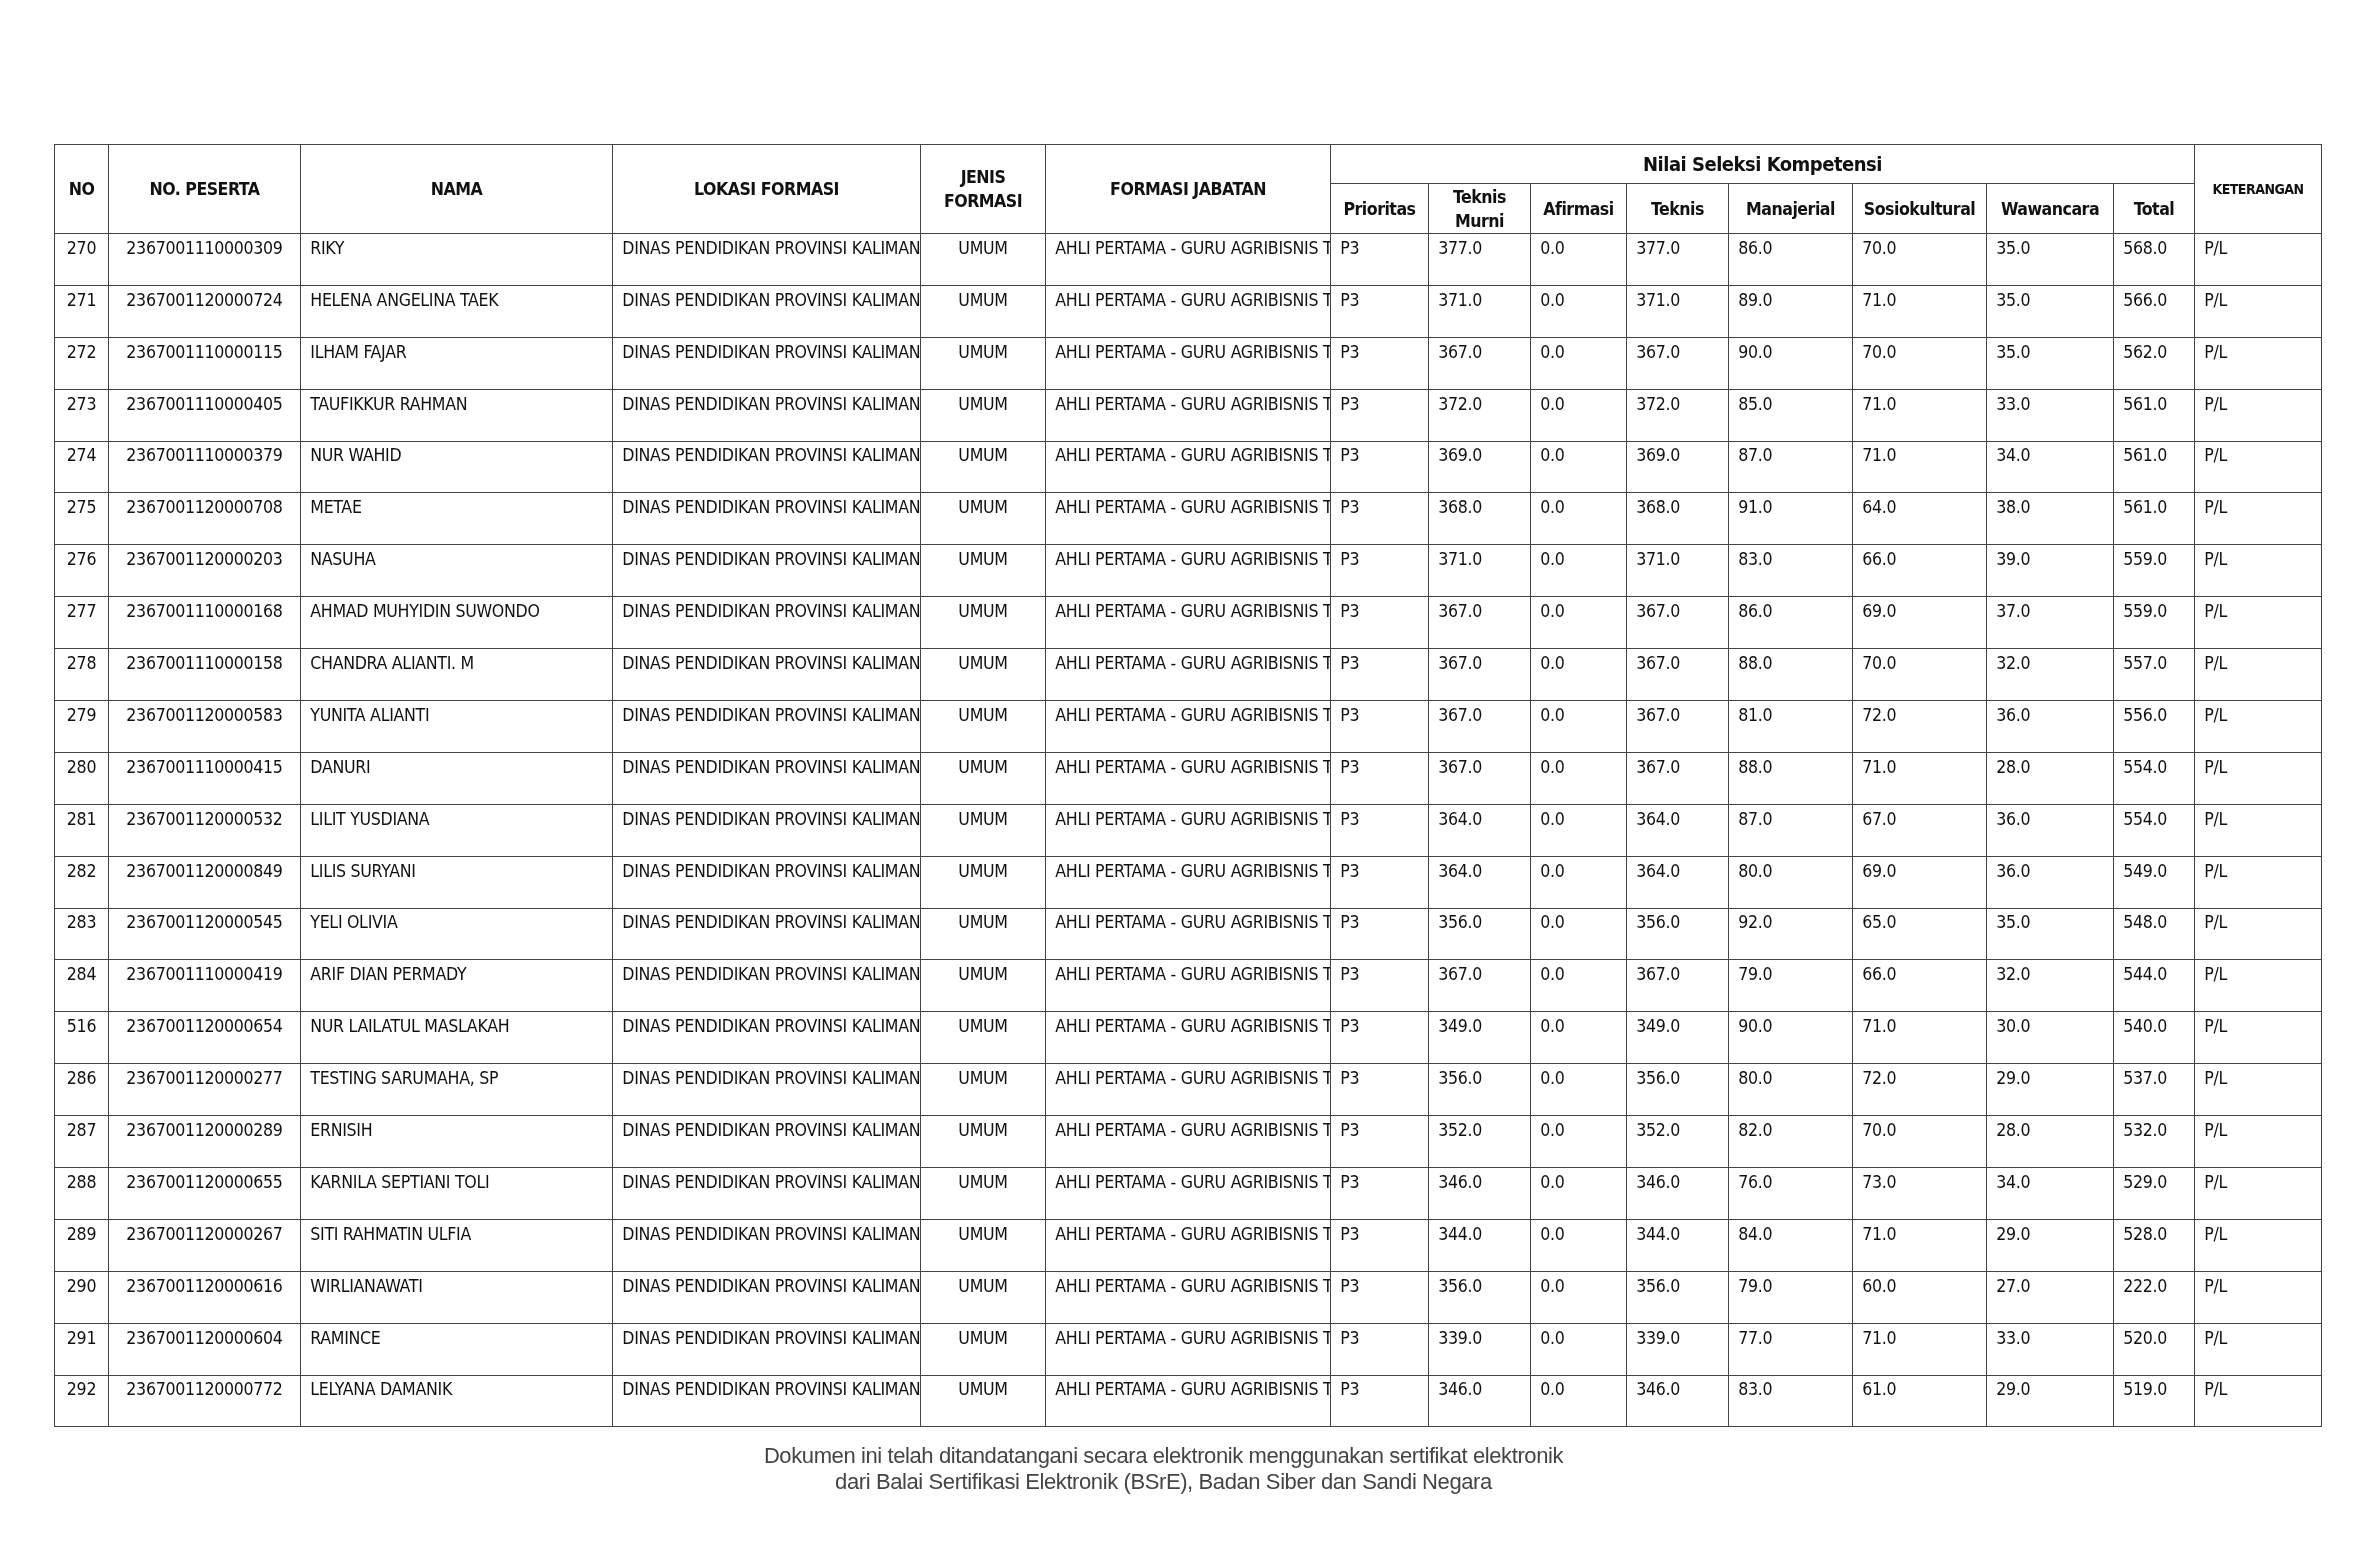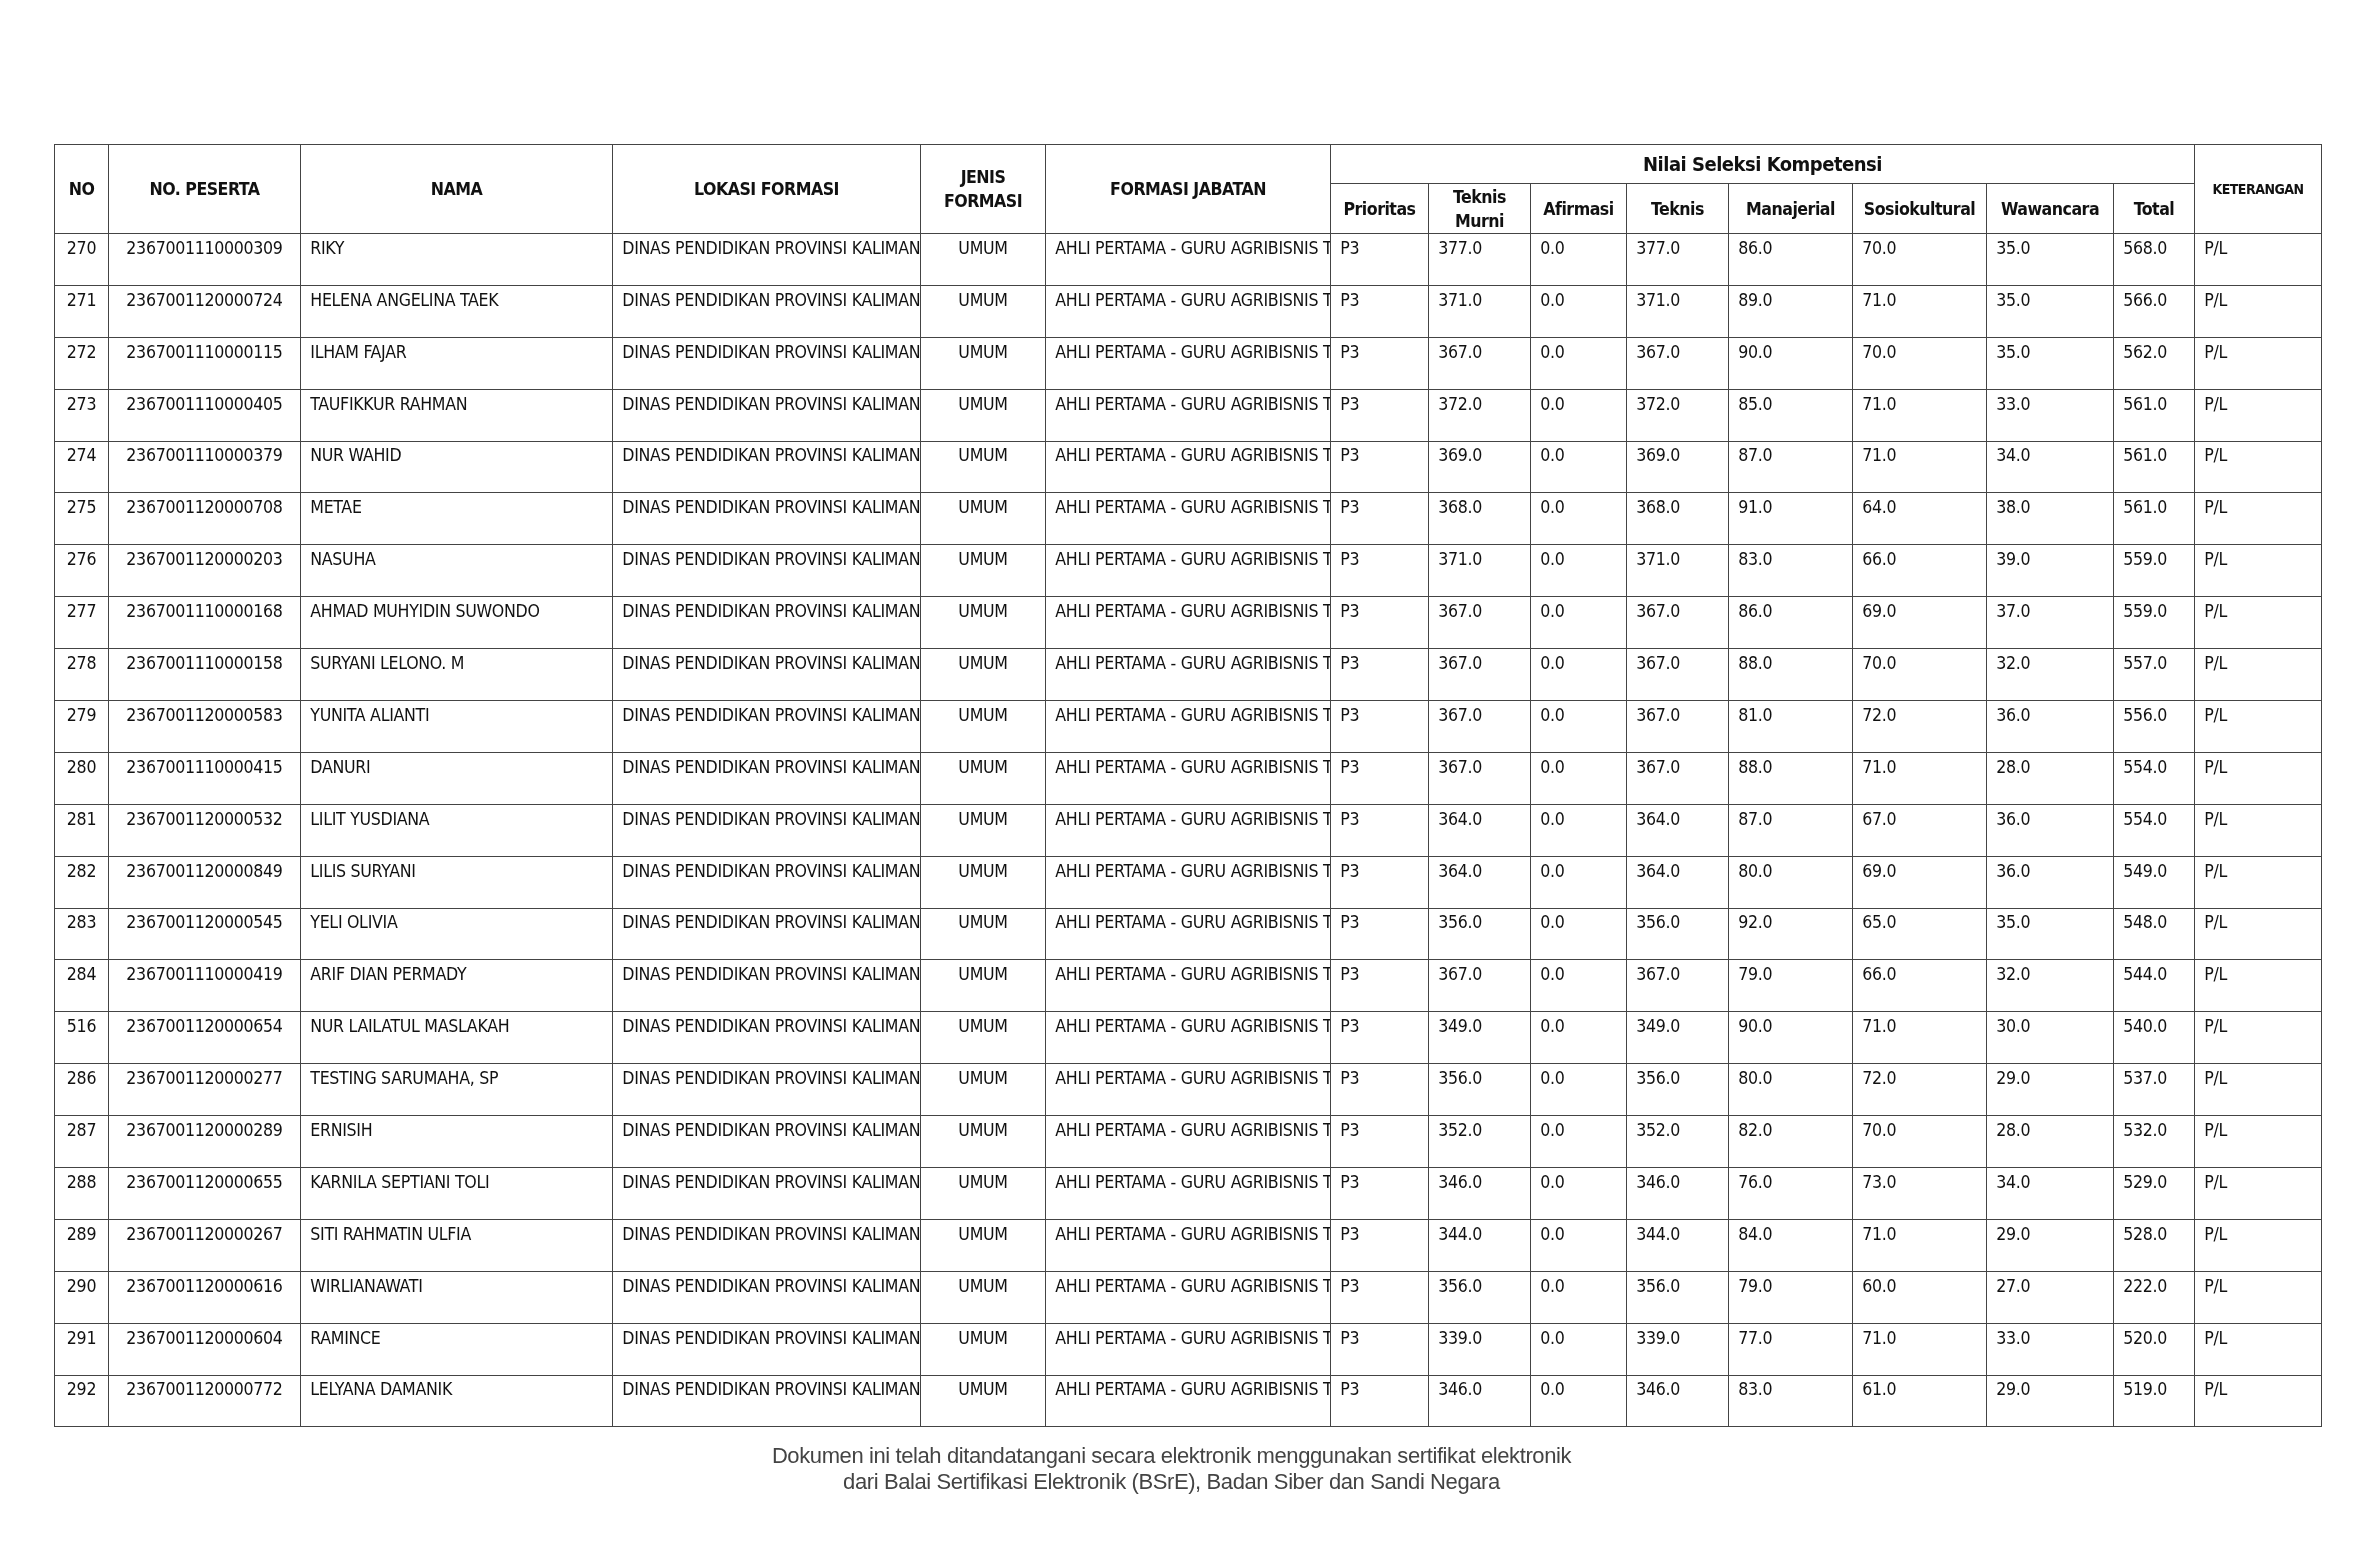--- a/index.html
+++ b/index.html
@@ -204,7 +204,7 @@
       <tr>
         <td class="c">278</td>
         <td class="c">2367001110000158</td>
-        <td>SURYANI LELONO. M</td>
+        <td>CHANDRA ALIANTI. M</td>
         <td class="two">DINAS PENDIDIKAN PROVINSI KALIMANTAN TENGAH</td>
         <td class="c">UMUM</td>
         <td class="two">AHLI PERTAMA - GURU AGRIBISNIS TANAMAN</td>

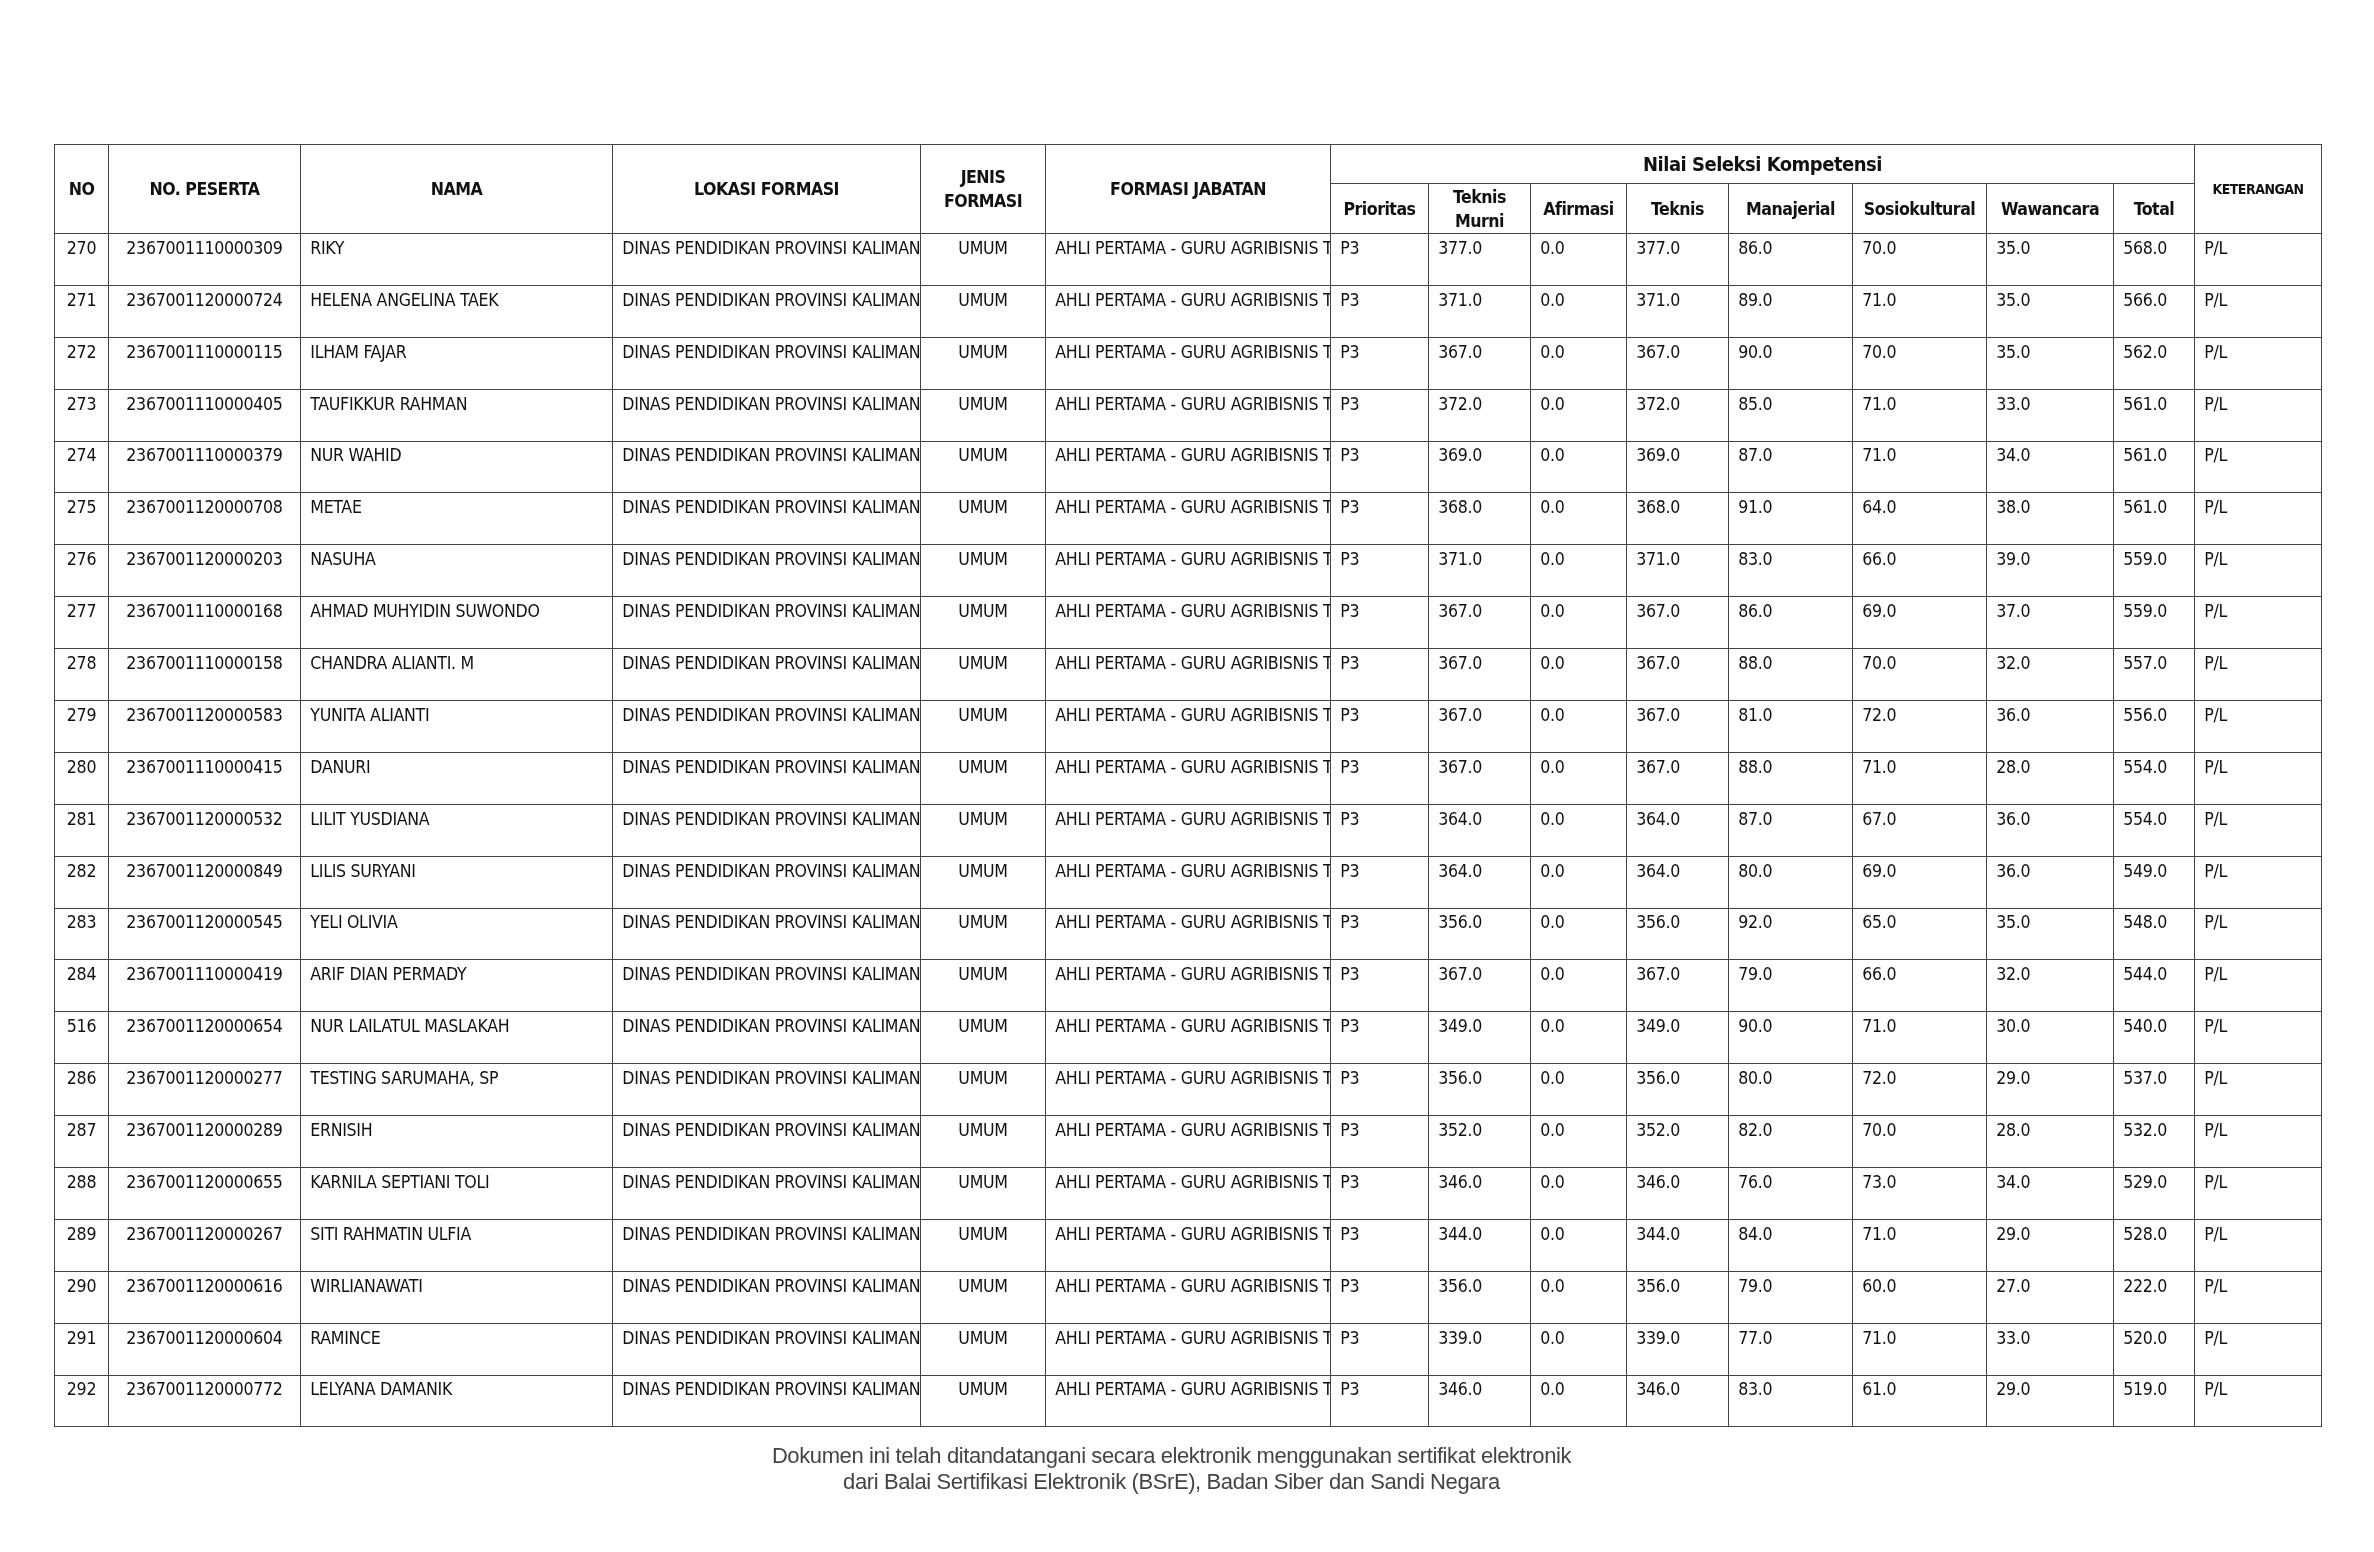--- a/index.html
+++ b/index.html
@@ -17,7 +17,7 @@
                   padding:1.9px 9.3px 0 9.3px; white-space:nowrap; letter-spacing:-0.3px; }
   td.c { text-align:center; padding-left:3.7px; padding-right:3.7px; }
   td.two { white-space:normal; }
-  .footer { position:absolute; left:12px; width:2319px; top:1443px; text-align:center;
+  .footer { position:absolute; left:4px; width:2319px; top:1443px; text-align:center;
             font-family:"Liberation Sans", sans-serif; font-size:22px; color:#444; line-height:26px; }
   .footer div { letter-spacing:-0.4px; }
 </style>

